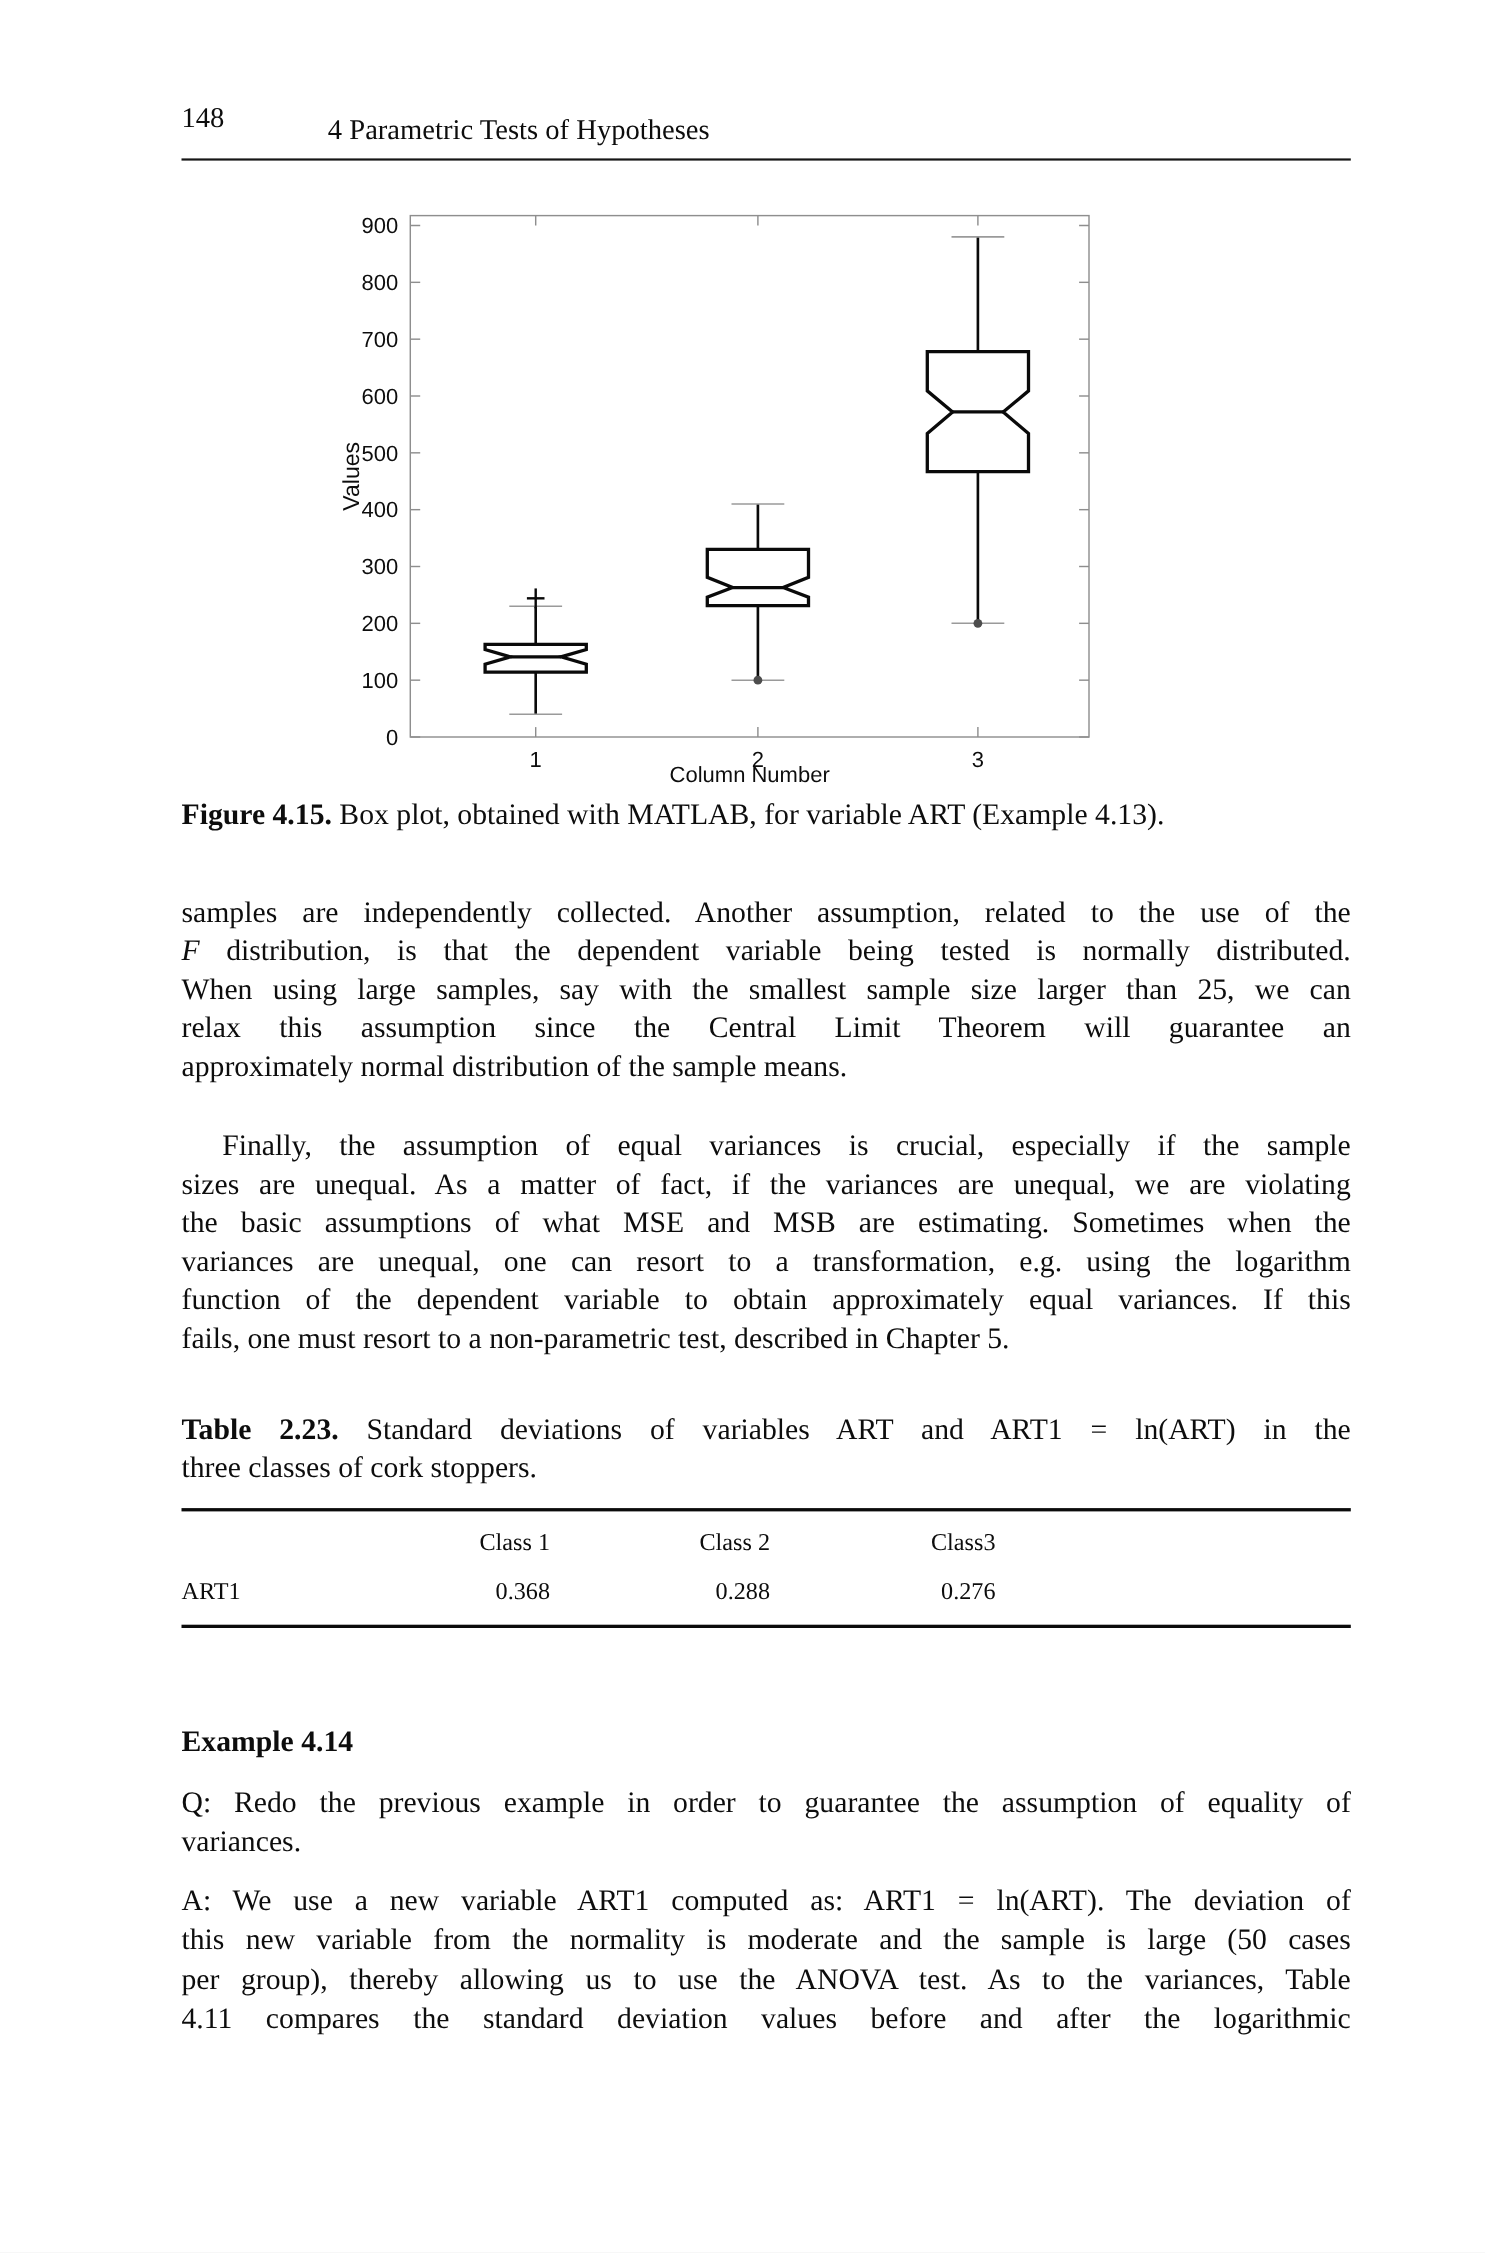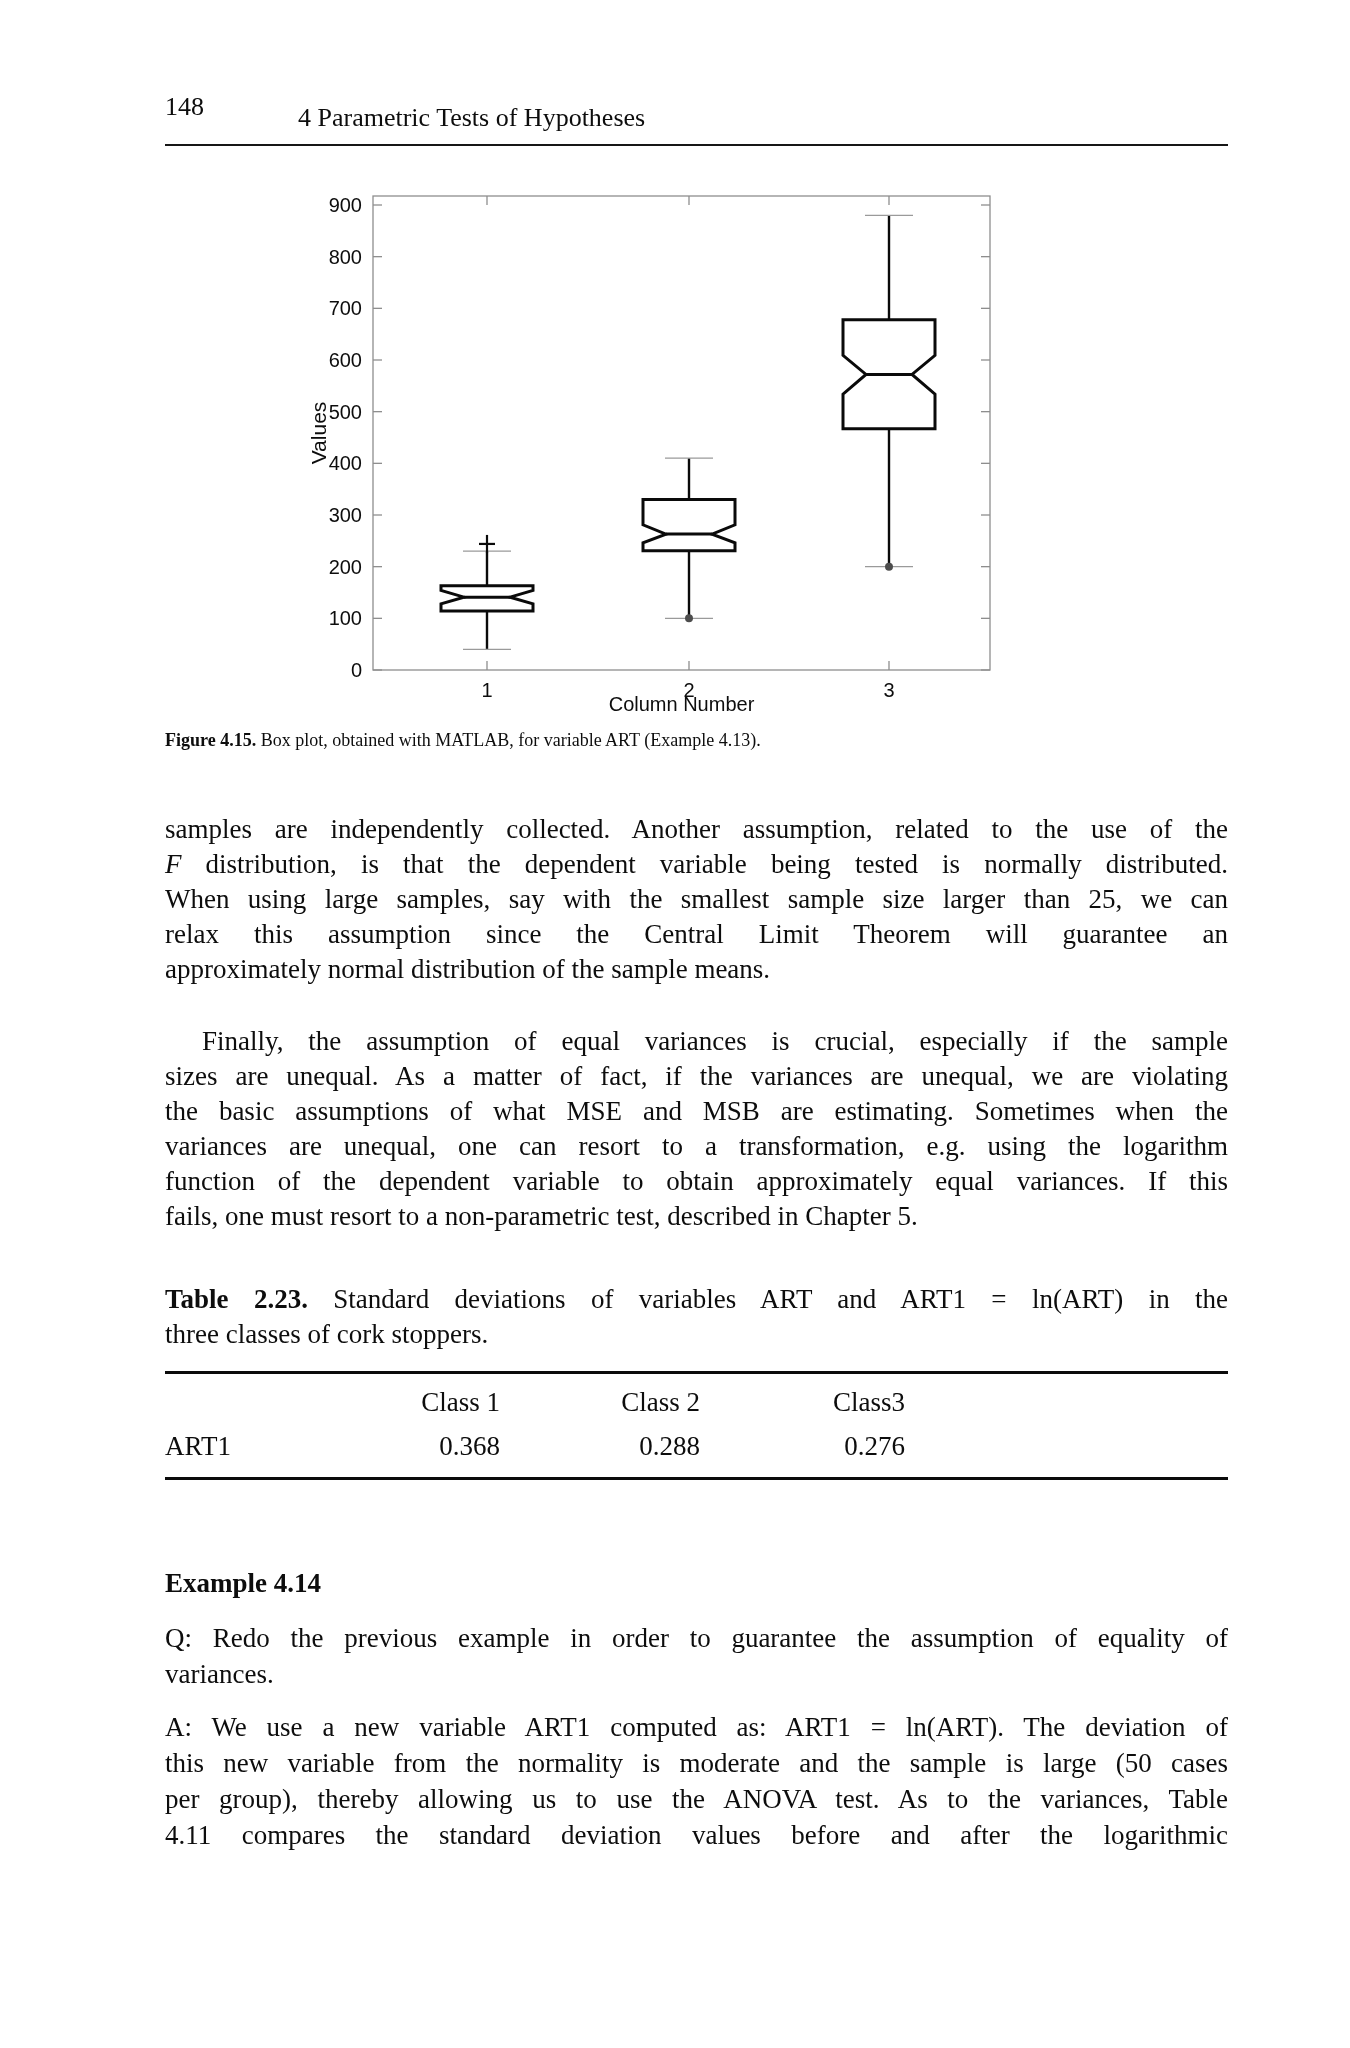--- a/index.html
+++ b/index.html
@@ -14,7 +14,7 @@
   .header-rule{left:165px;top:144px;width:1063px;height:2px;background:#161616;}
   .fig-wrap{left:0;top:150px;width:1350px;height:575px;}
   .fig-svg{position:absolute;left:290px;top:0;}
-  .fig-caption{left:165px;top:722px;width:1063px;font-size:18px;line-height:36px;}
+  .fig-caption{left:165px;top:722px;width:1063px;font-size:27px;line-height:36px;}
   .para{left:165px;top:0;width:1063px;font-size:27px;}
   .lh35{line-height:35px;}
   .lh36{line-height:36px;}

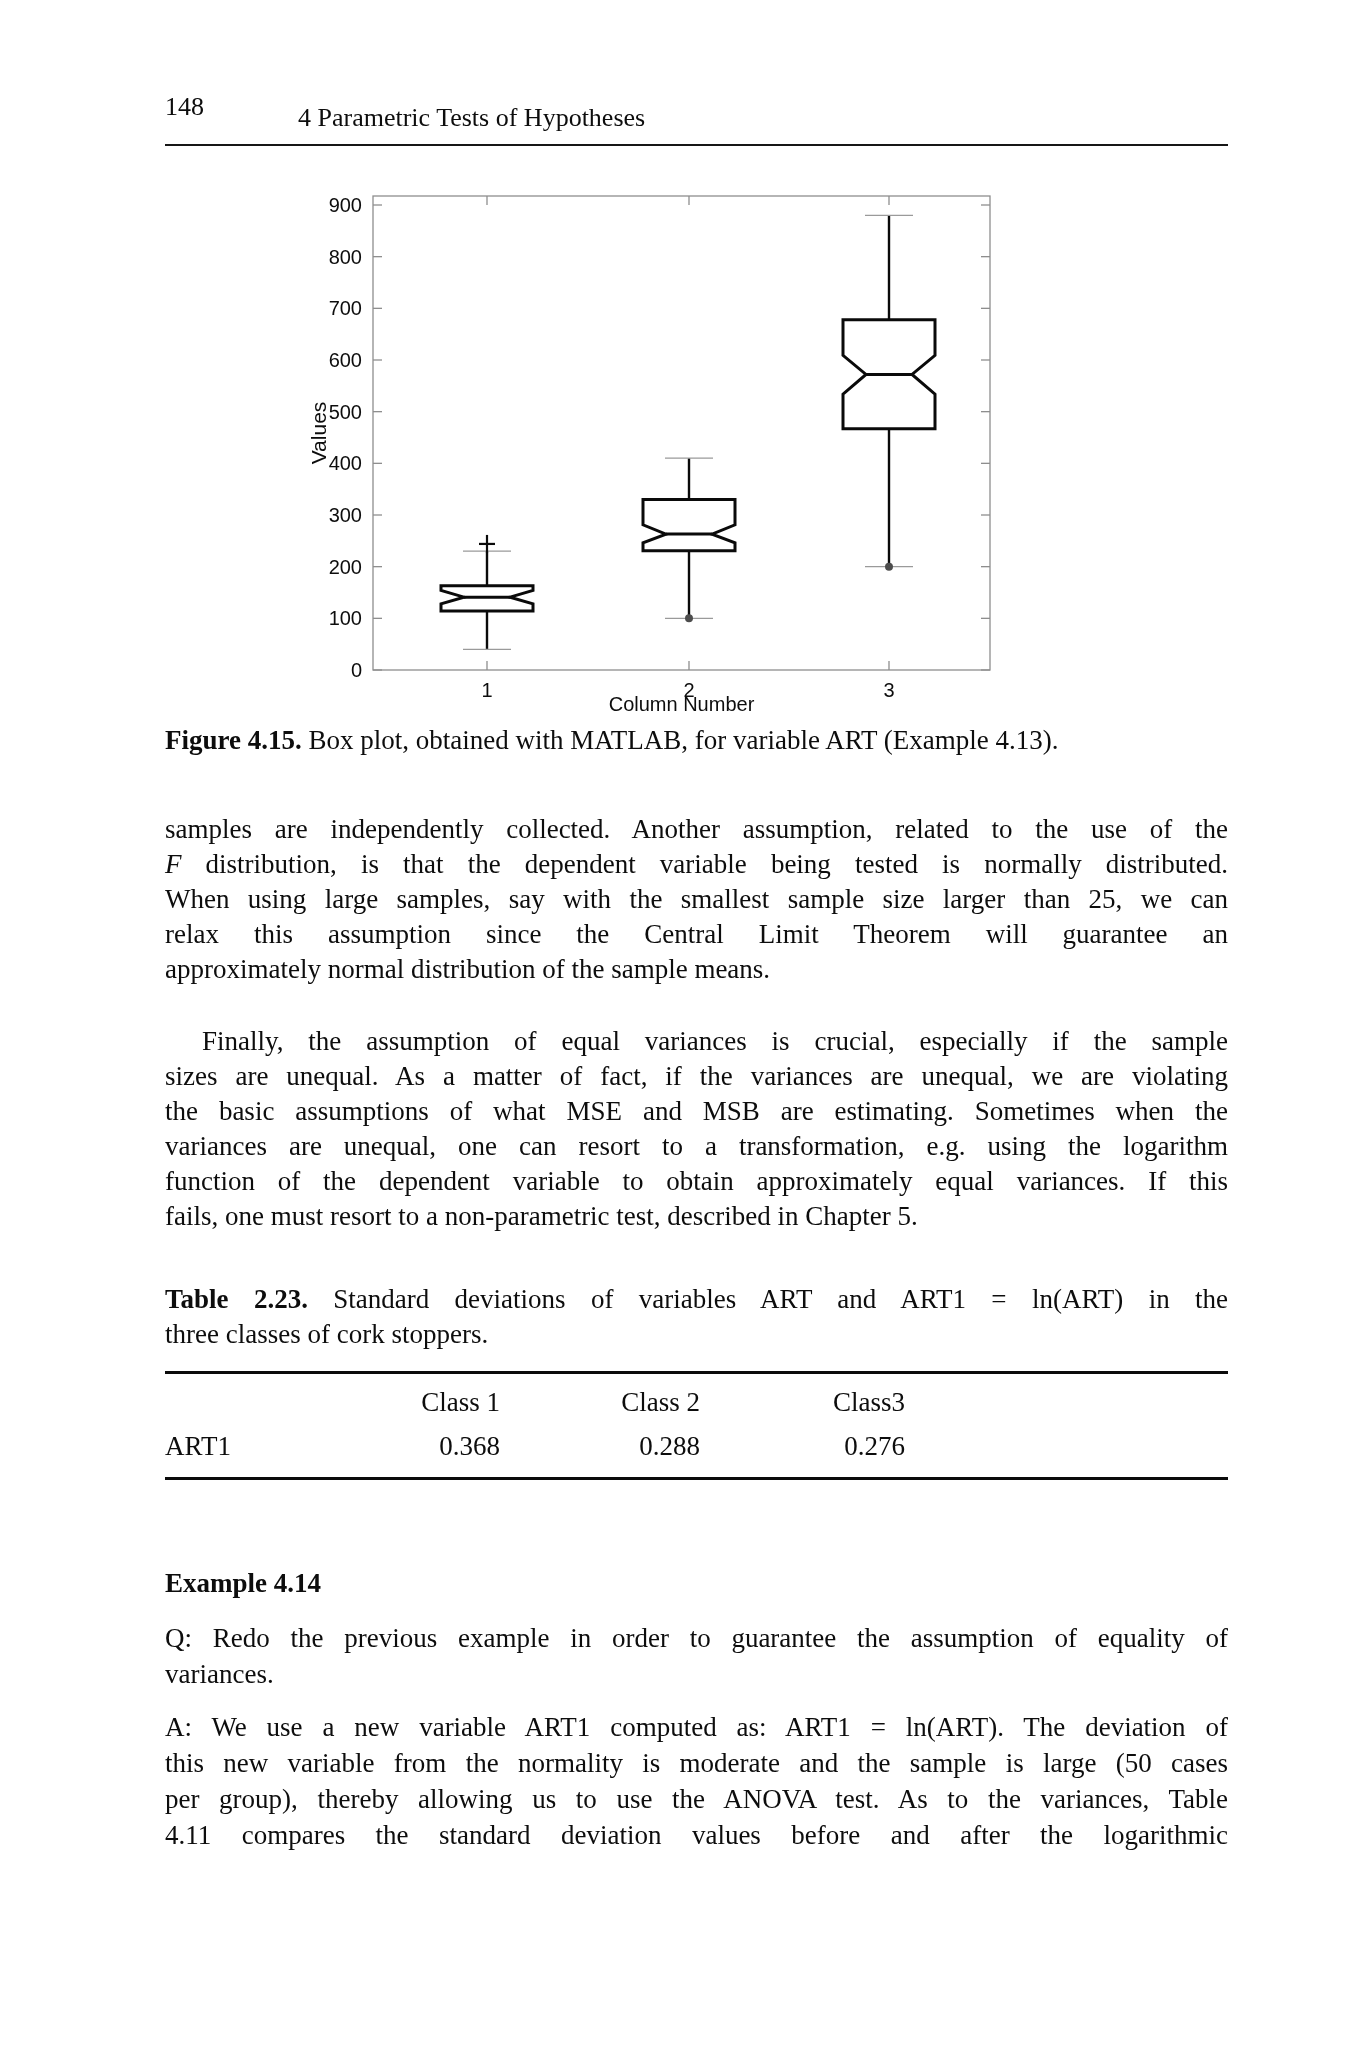--- a/index.html
+++ b/index.html
@@ -26,7 +26,7 @@
   .stable{
     left:165px;top:1371px;width:1063px;
     border-top:3px solid #0b0b0b;border-bottom:3px solid #0b0b0b;
-    padding:5px 0 9px 0;font-size:27px;
+    padding:5px 0 9px 0;font-size:22px;
   }
   .trow{display:grid;grid-template-columns:172px 163px 200px 205px 1fr;height:43px;align-items:center;}
   .trow.thead{height:46px;}

